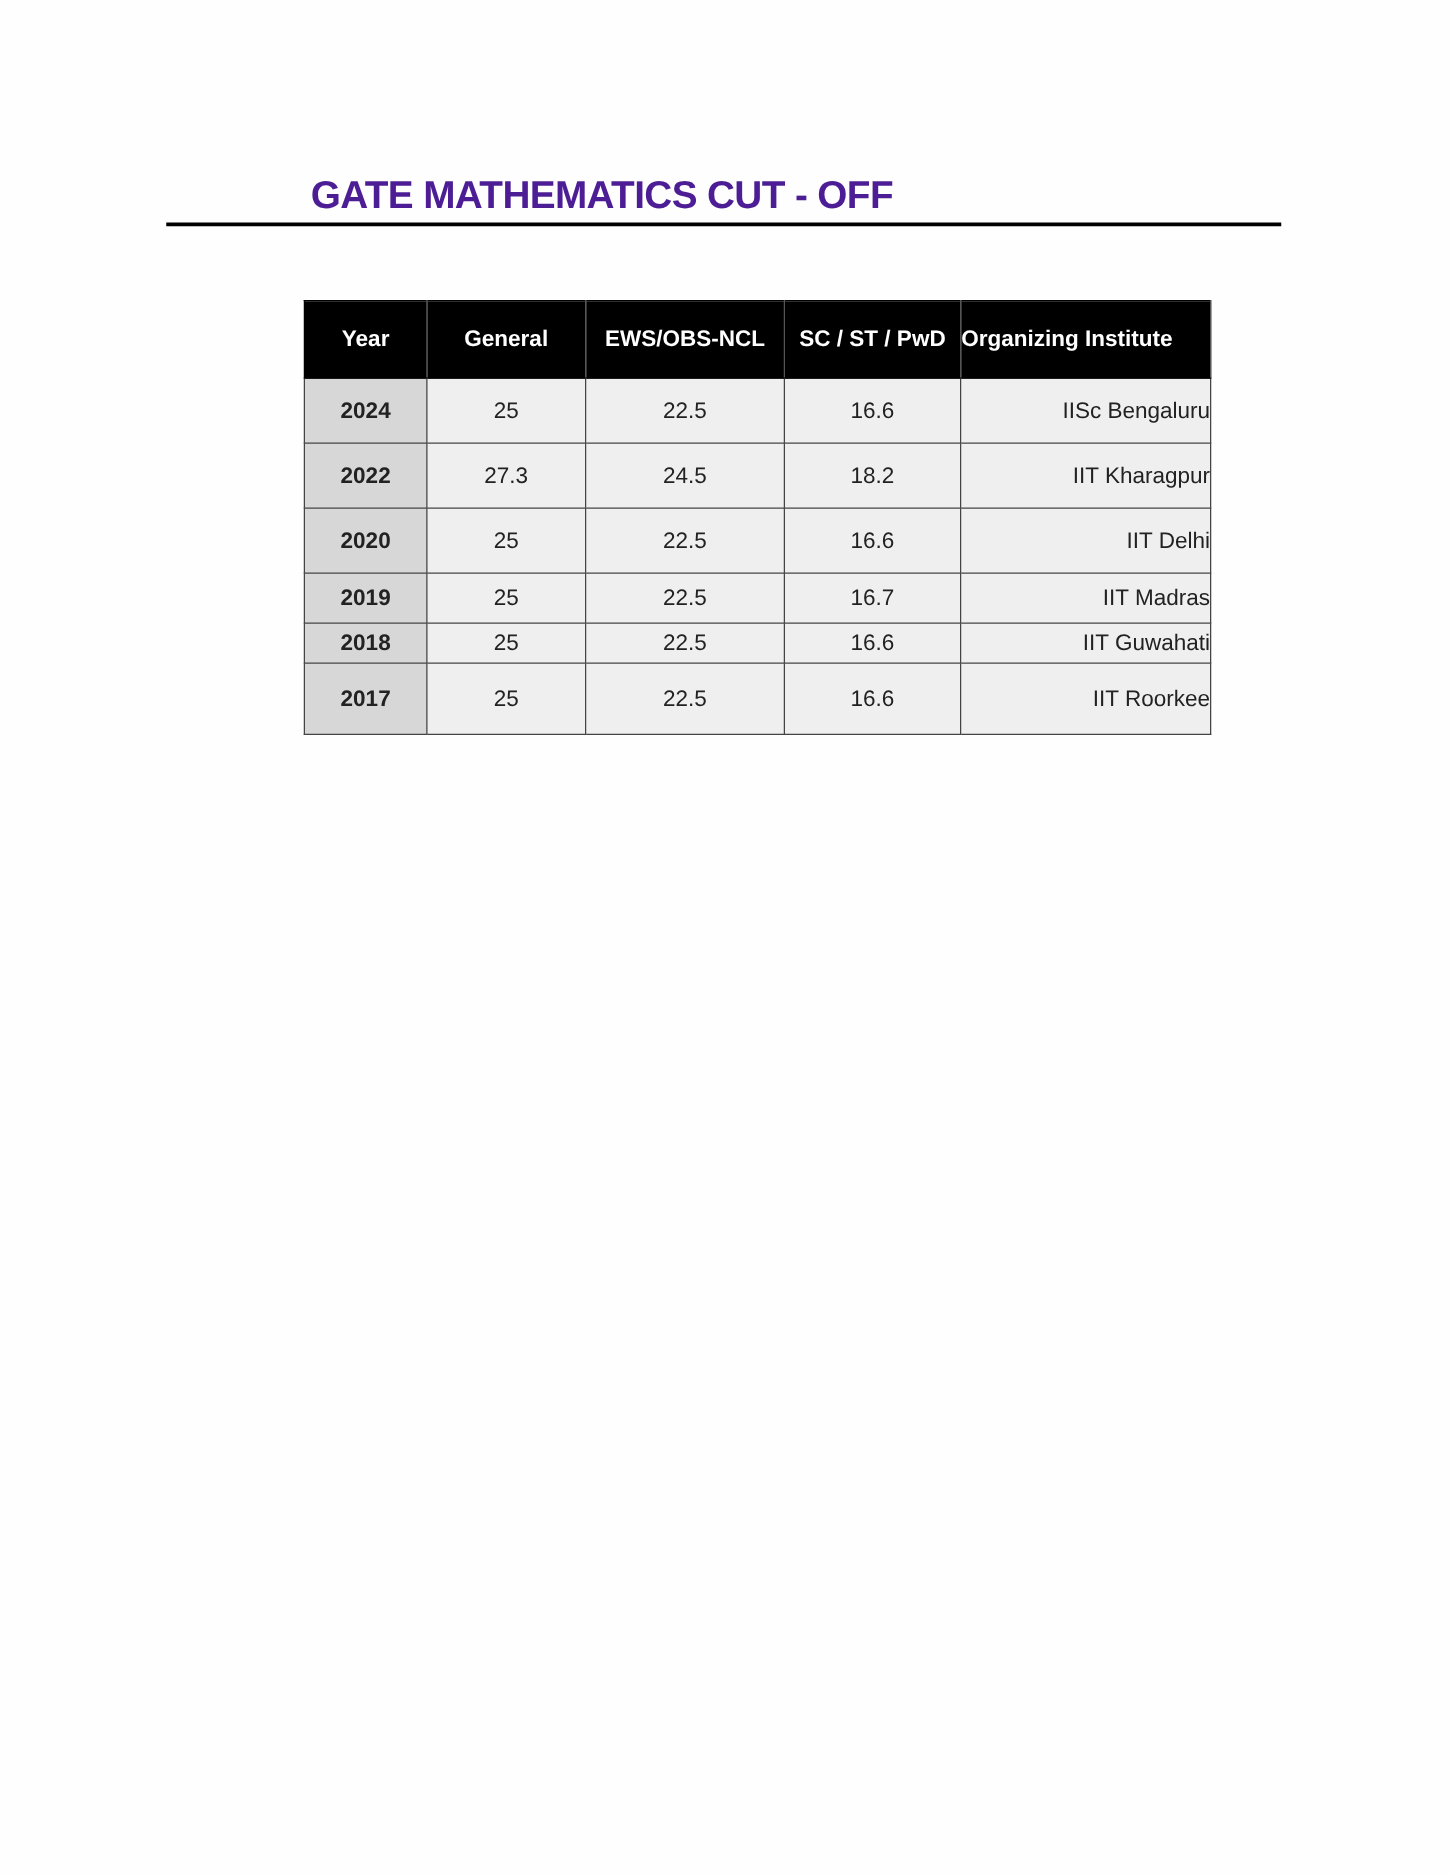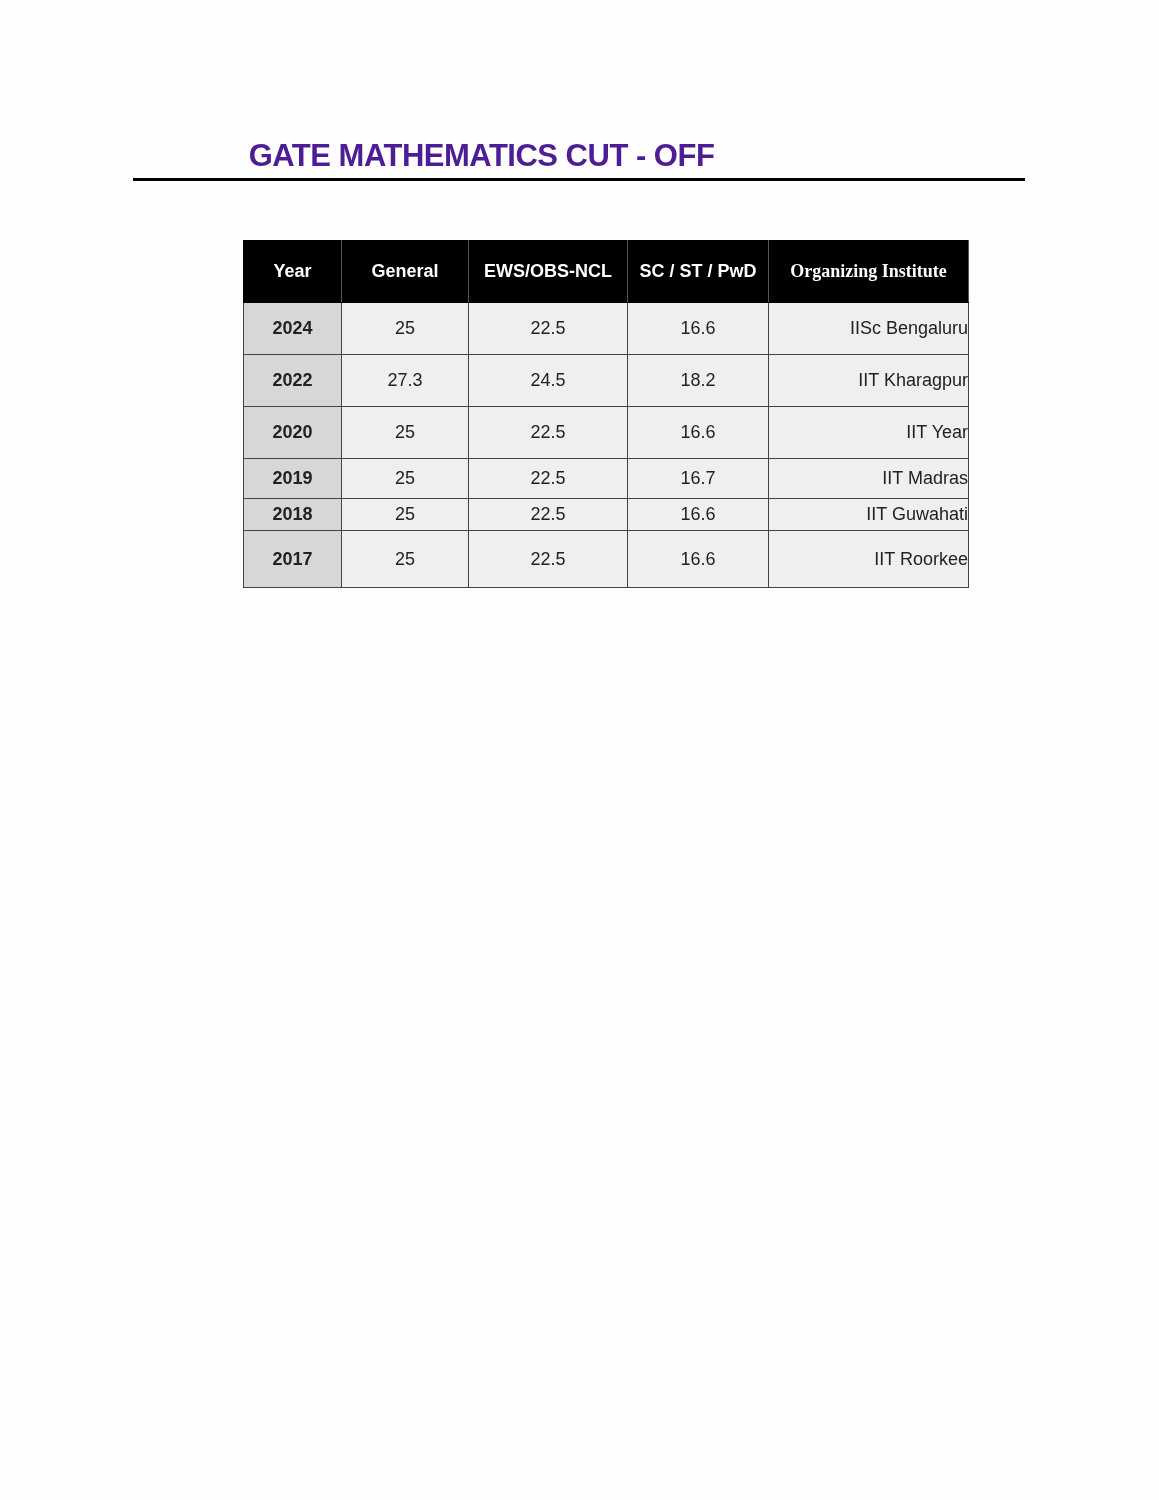--- a/index.html
+++ b/index.html
@@ -24,7 +24,7 @@
   td { background: #efefef; text-align: center; }
   td.year { background: #d7d7d7; font-weight: bold; color: #222; }
   td.inst { text-align: right; padding-left: 11px; }
-  th.inst { text-align: center; font-family: Liberation Serif, serif; }
+  th.inst { text-align: left; }
 </style>
 </head>
 <body>

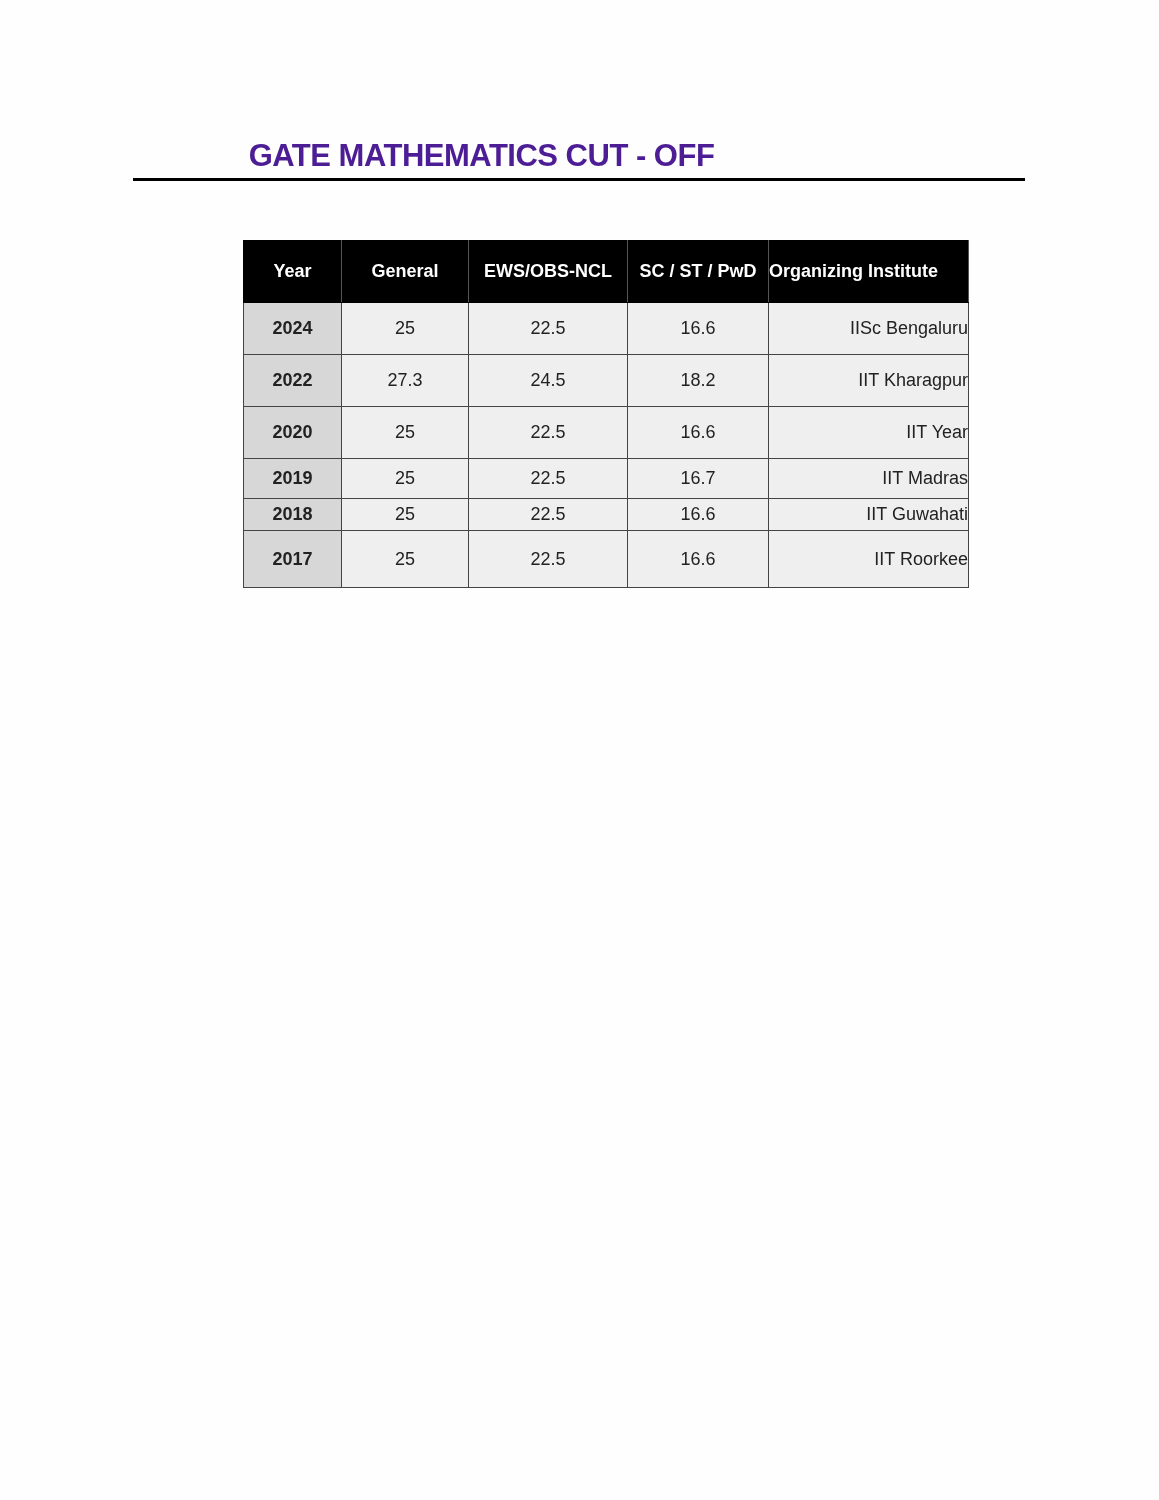--- a/index.html
+++ b/index.html
@@ -69,7 +69,7 @@
         <td>25</td>
         <td>22.5</td>
         <td>16.6</td>
-        <td class="inst">IIT Year</td>
+        <td class="inst">IIT Delhi</td>
       </tr>
       <tr style="height: 40px;">
         <td class="year">2019</td>

